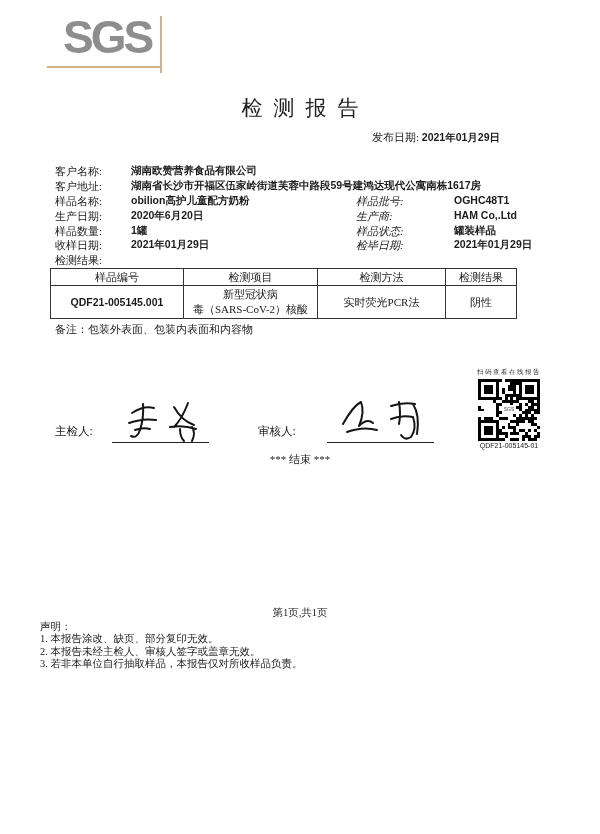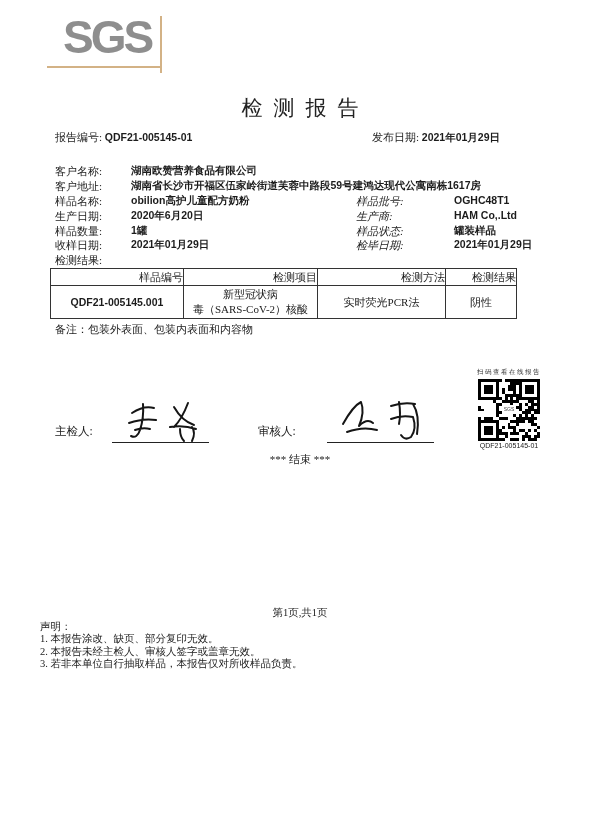--- a/index.html
+++ b/index.html
@@ -100,10 +100,6 @@
 
   <div class="title">检测报告</div>
 
-  <div class="meta-left">
-    <span>报告编号:</span>
-    <span class="bval">QDF21-005145-01</span>
-  </div>
   <div class="meta-right">
     <span>发布日期:</span>
     <span class="bval">2021年01月29日</span>

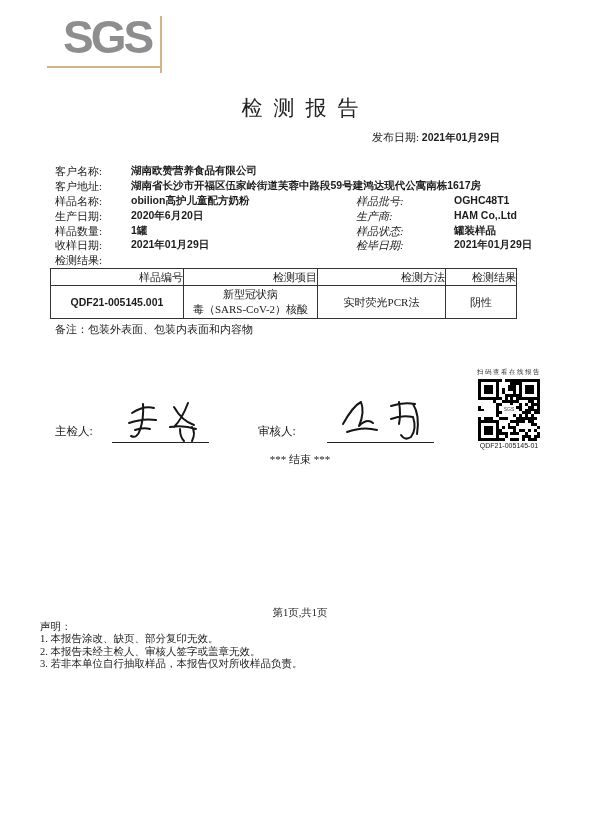--- a/index.html
+++ b/index.html
@@ -31,7 +31,7 @@
   table.rtable{position:absolute;left:50px;top:268px;width:462px;border-collapse:collapse;
                font-size:11px;text-align:center;table-layout:fixed;}
   .rtable th,.rtable td{border:1px solid #333;font-weight:normal;padding:0;}
-  .rtable th{height:16px;text-align:right;}
+  .rtable th{height:16px;}
   .rtable td{height:32px;vertical-align:middle;}
   .c-sample{width:132px;} .c-item{width:133px;} .c-method{width:127px;} .c-result{width:70px;}
   .sampleno{font-family:"Liberation Sans",sans-serif;font-weight:bold;font-size:10.5px;}

